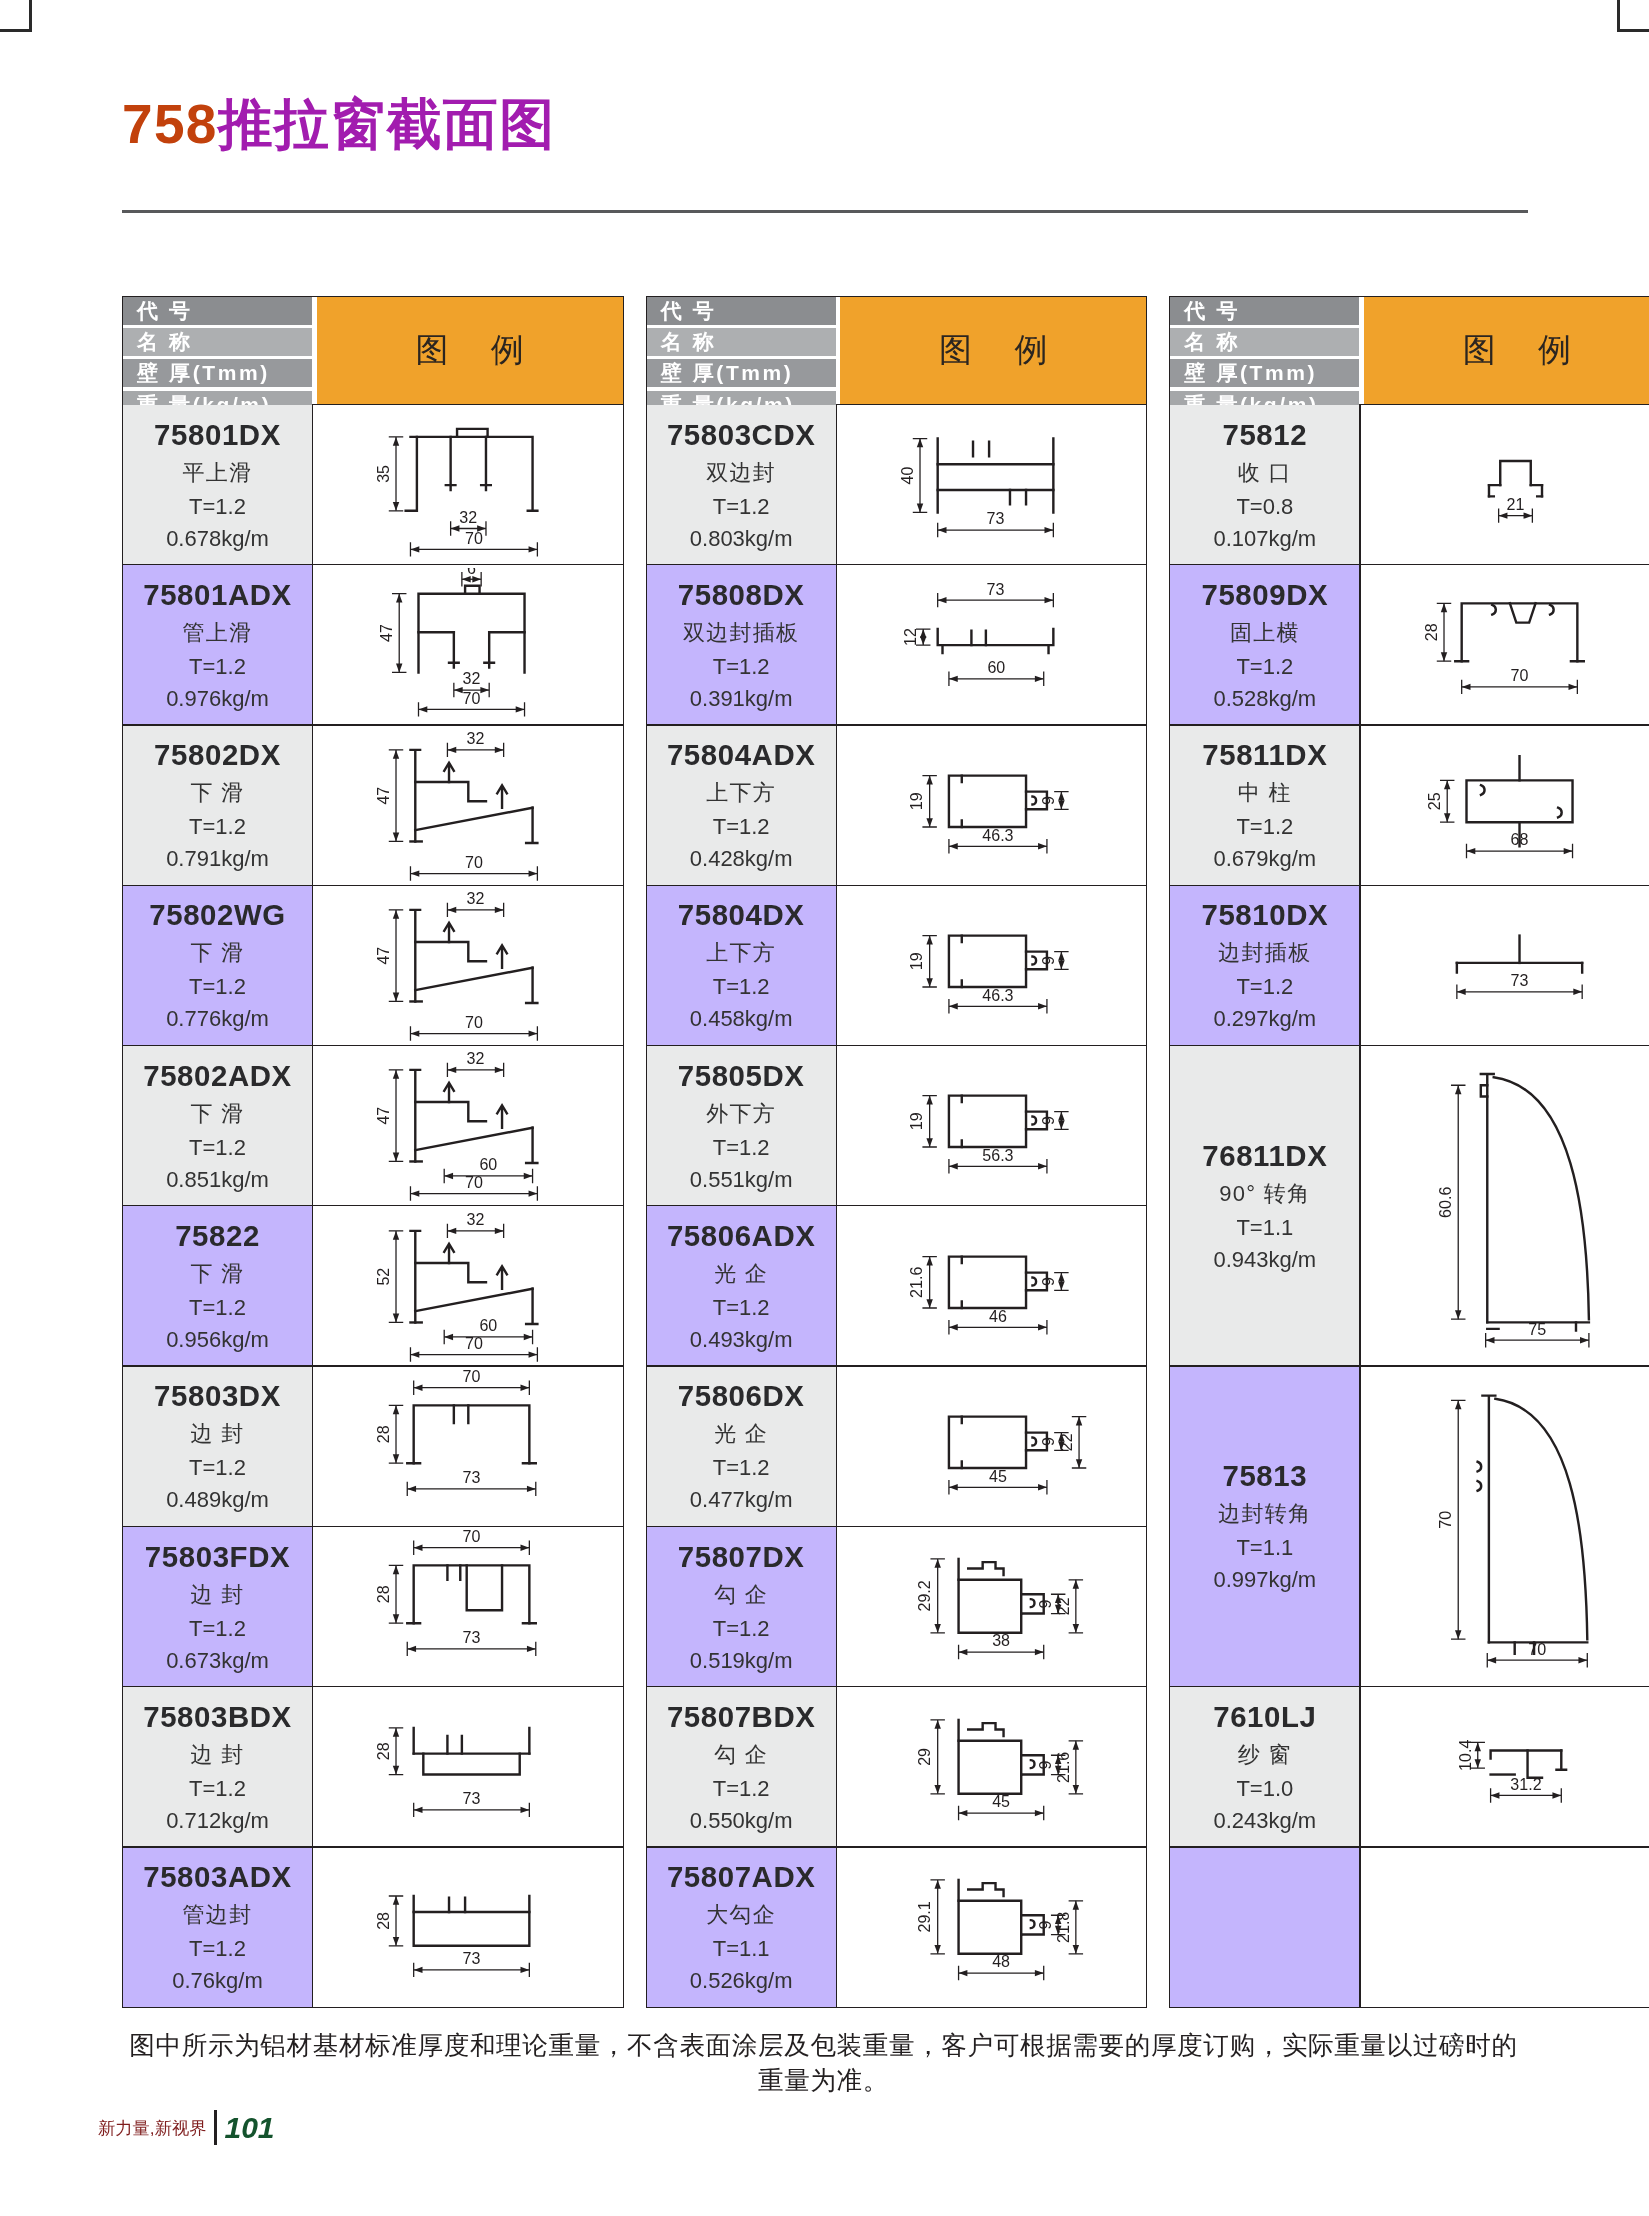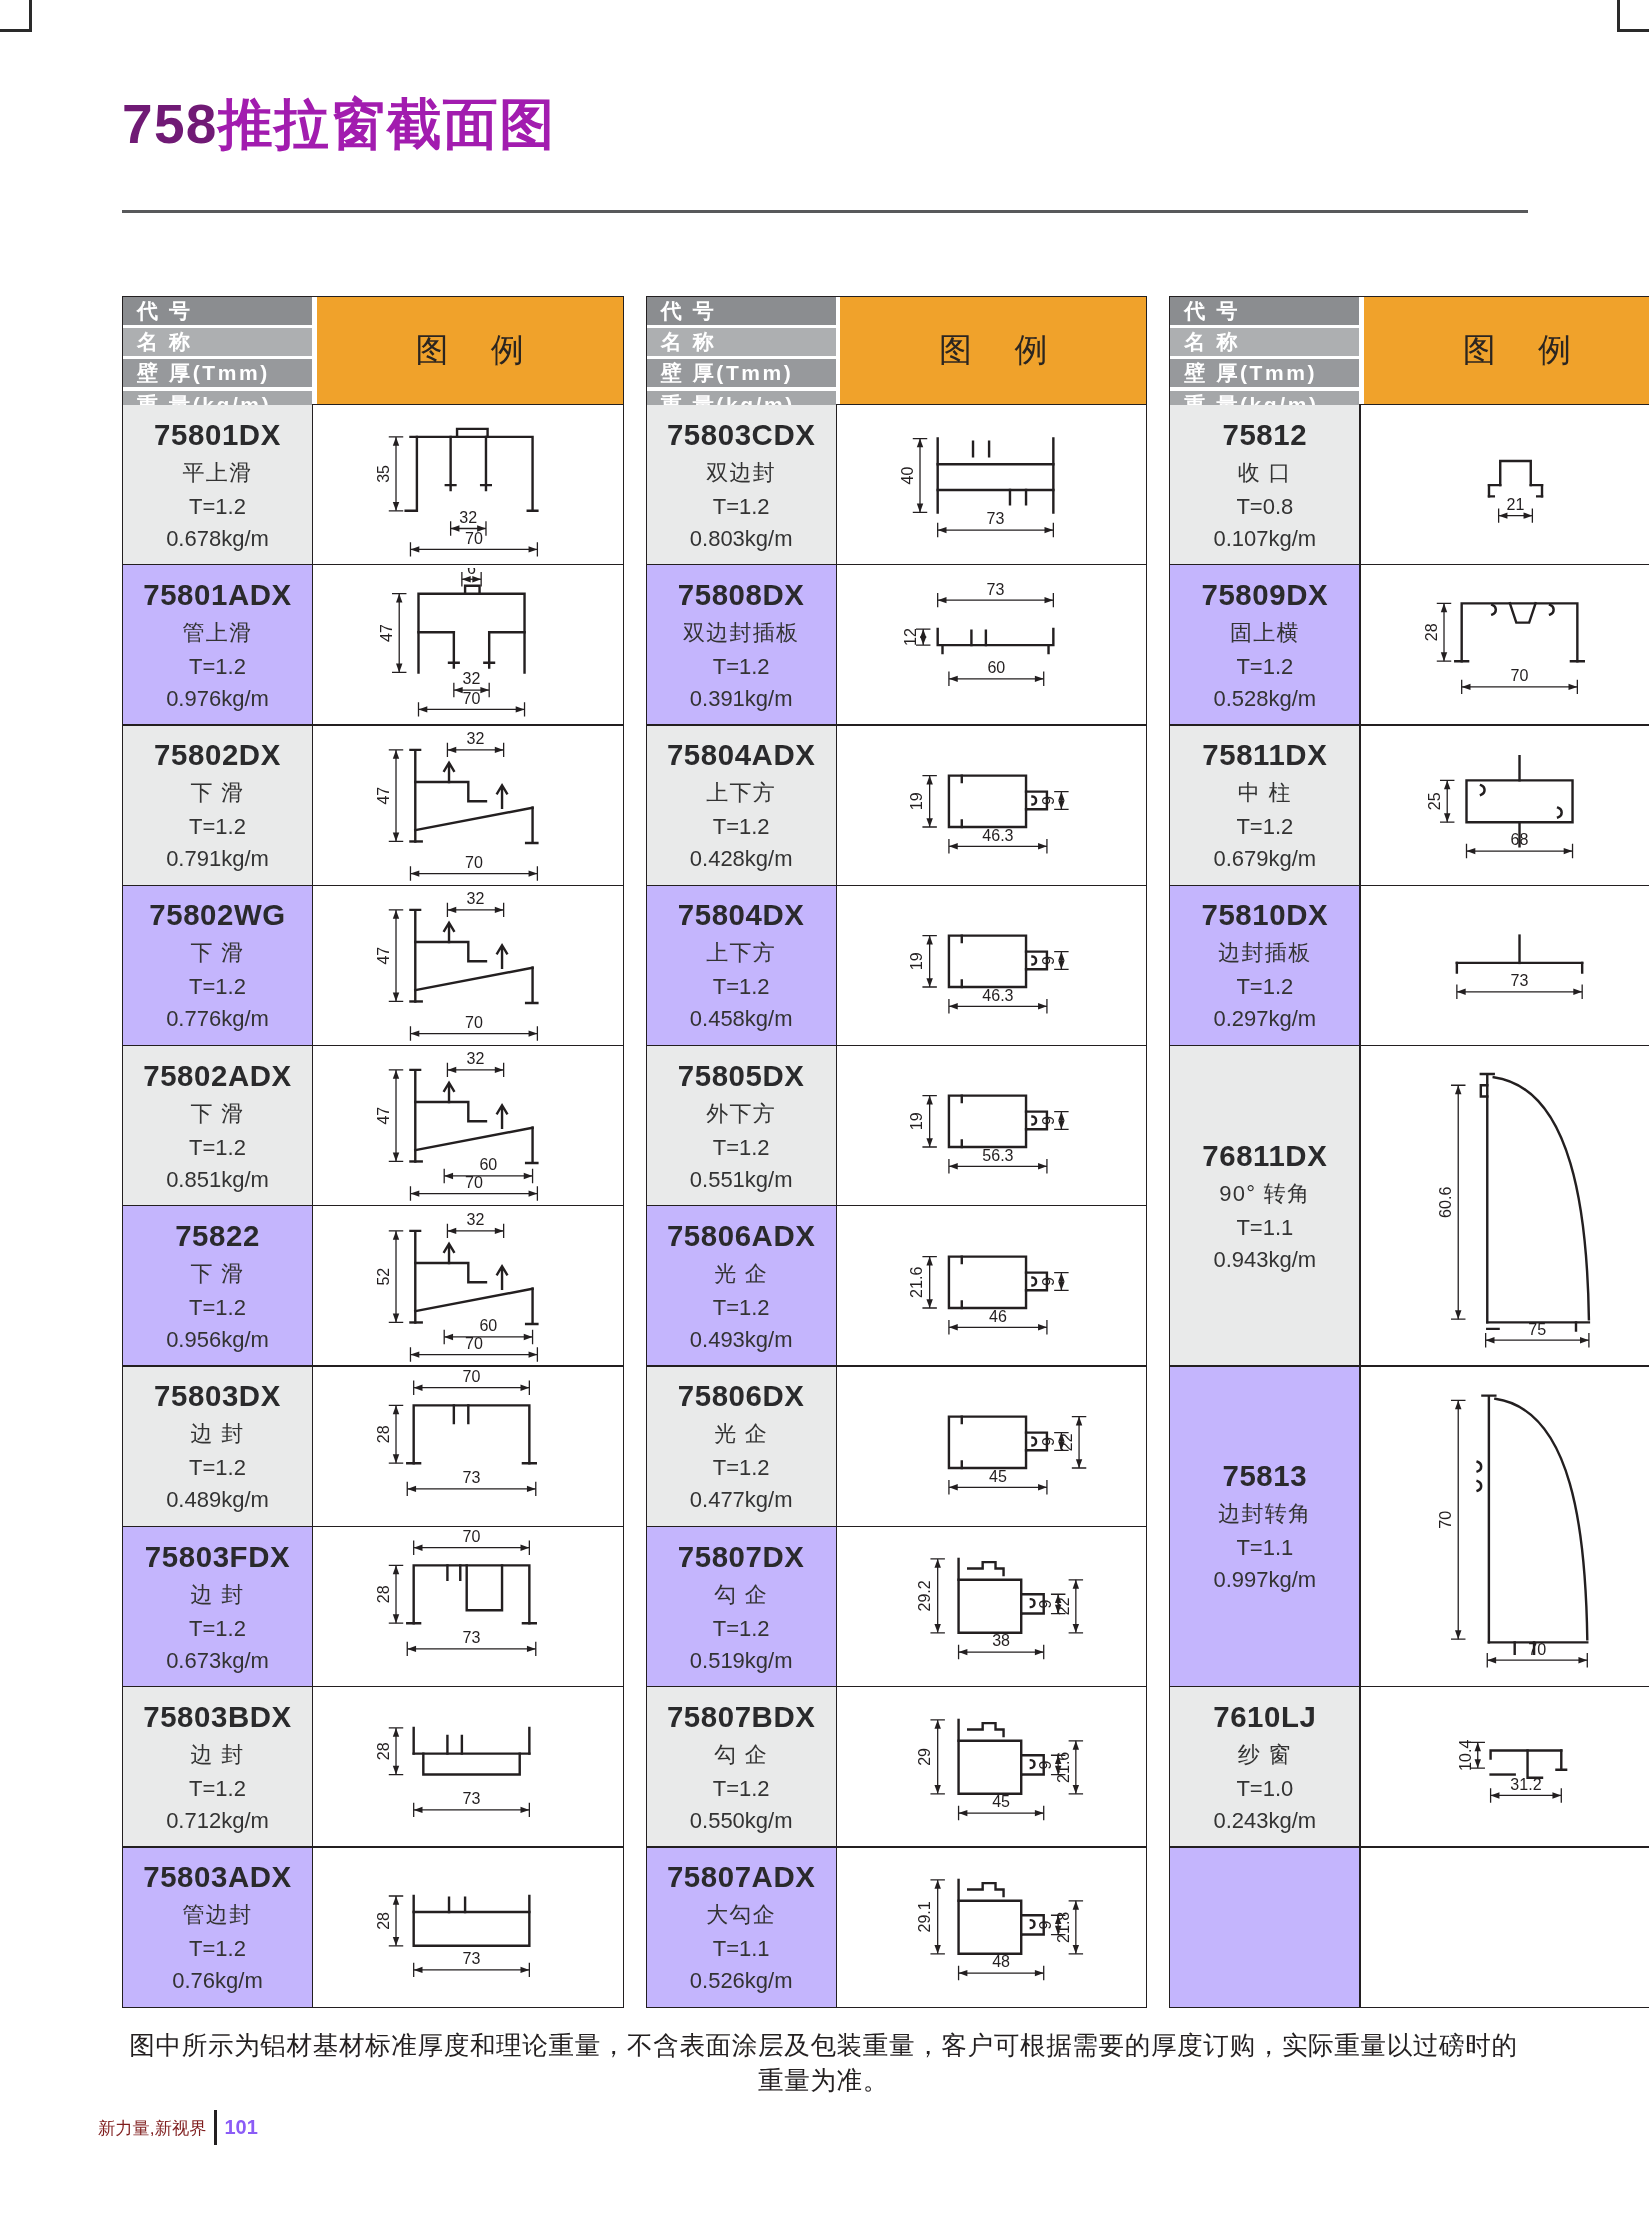--- a/index.html
+++ b/index.html
@@ -10,7 +10,7 @@
   .crop-tr{top:0;right:0;border-left:3.2px solid #2a2a2a;border-bottom:3.2px solid #2a2a2a;}
   .hdr{position:absolute;left:122px;top:96px;}
   .title{font-size:55px;font-weight:bold;line-height:1.05;letter-spacing:1.3px;}
-  .title .num{color:#701a75;}
+  .title .num{color:#c2410c;}
   .title .cn{color:#a21caf;}
   .subtitle{font-size:29.4px;color:#6D6E71;margin-top:9px;white-space:pre;}
   .rule{position:absolute;left:122px;top:210px;width:1406px;height:3.2px;background:#58595B;}

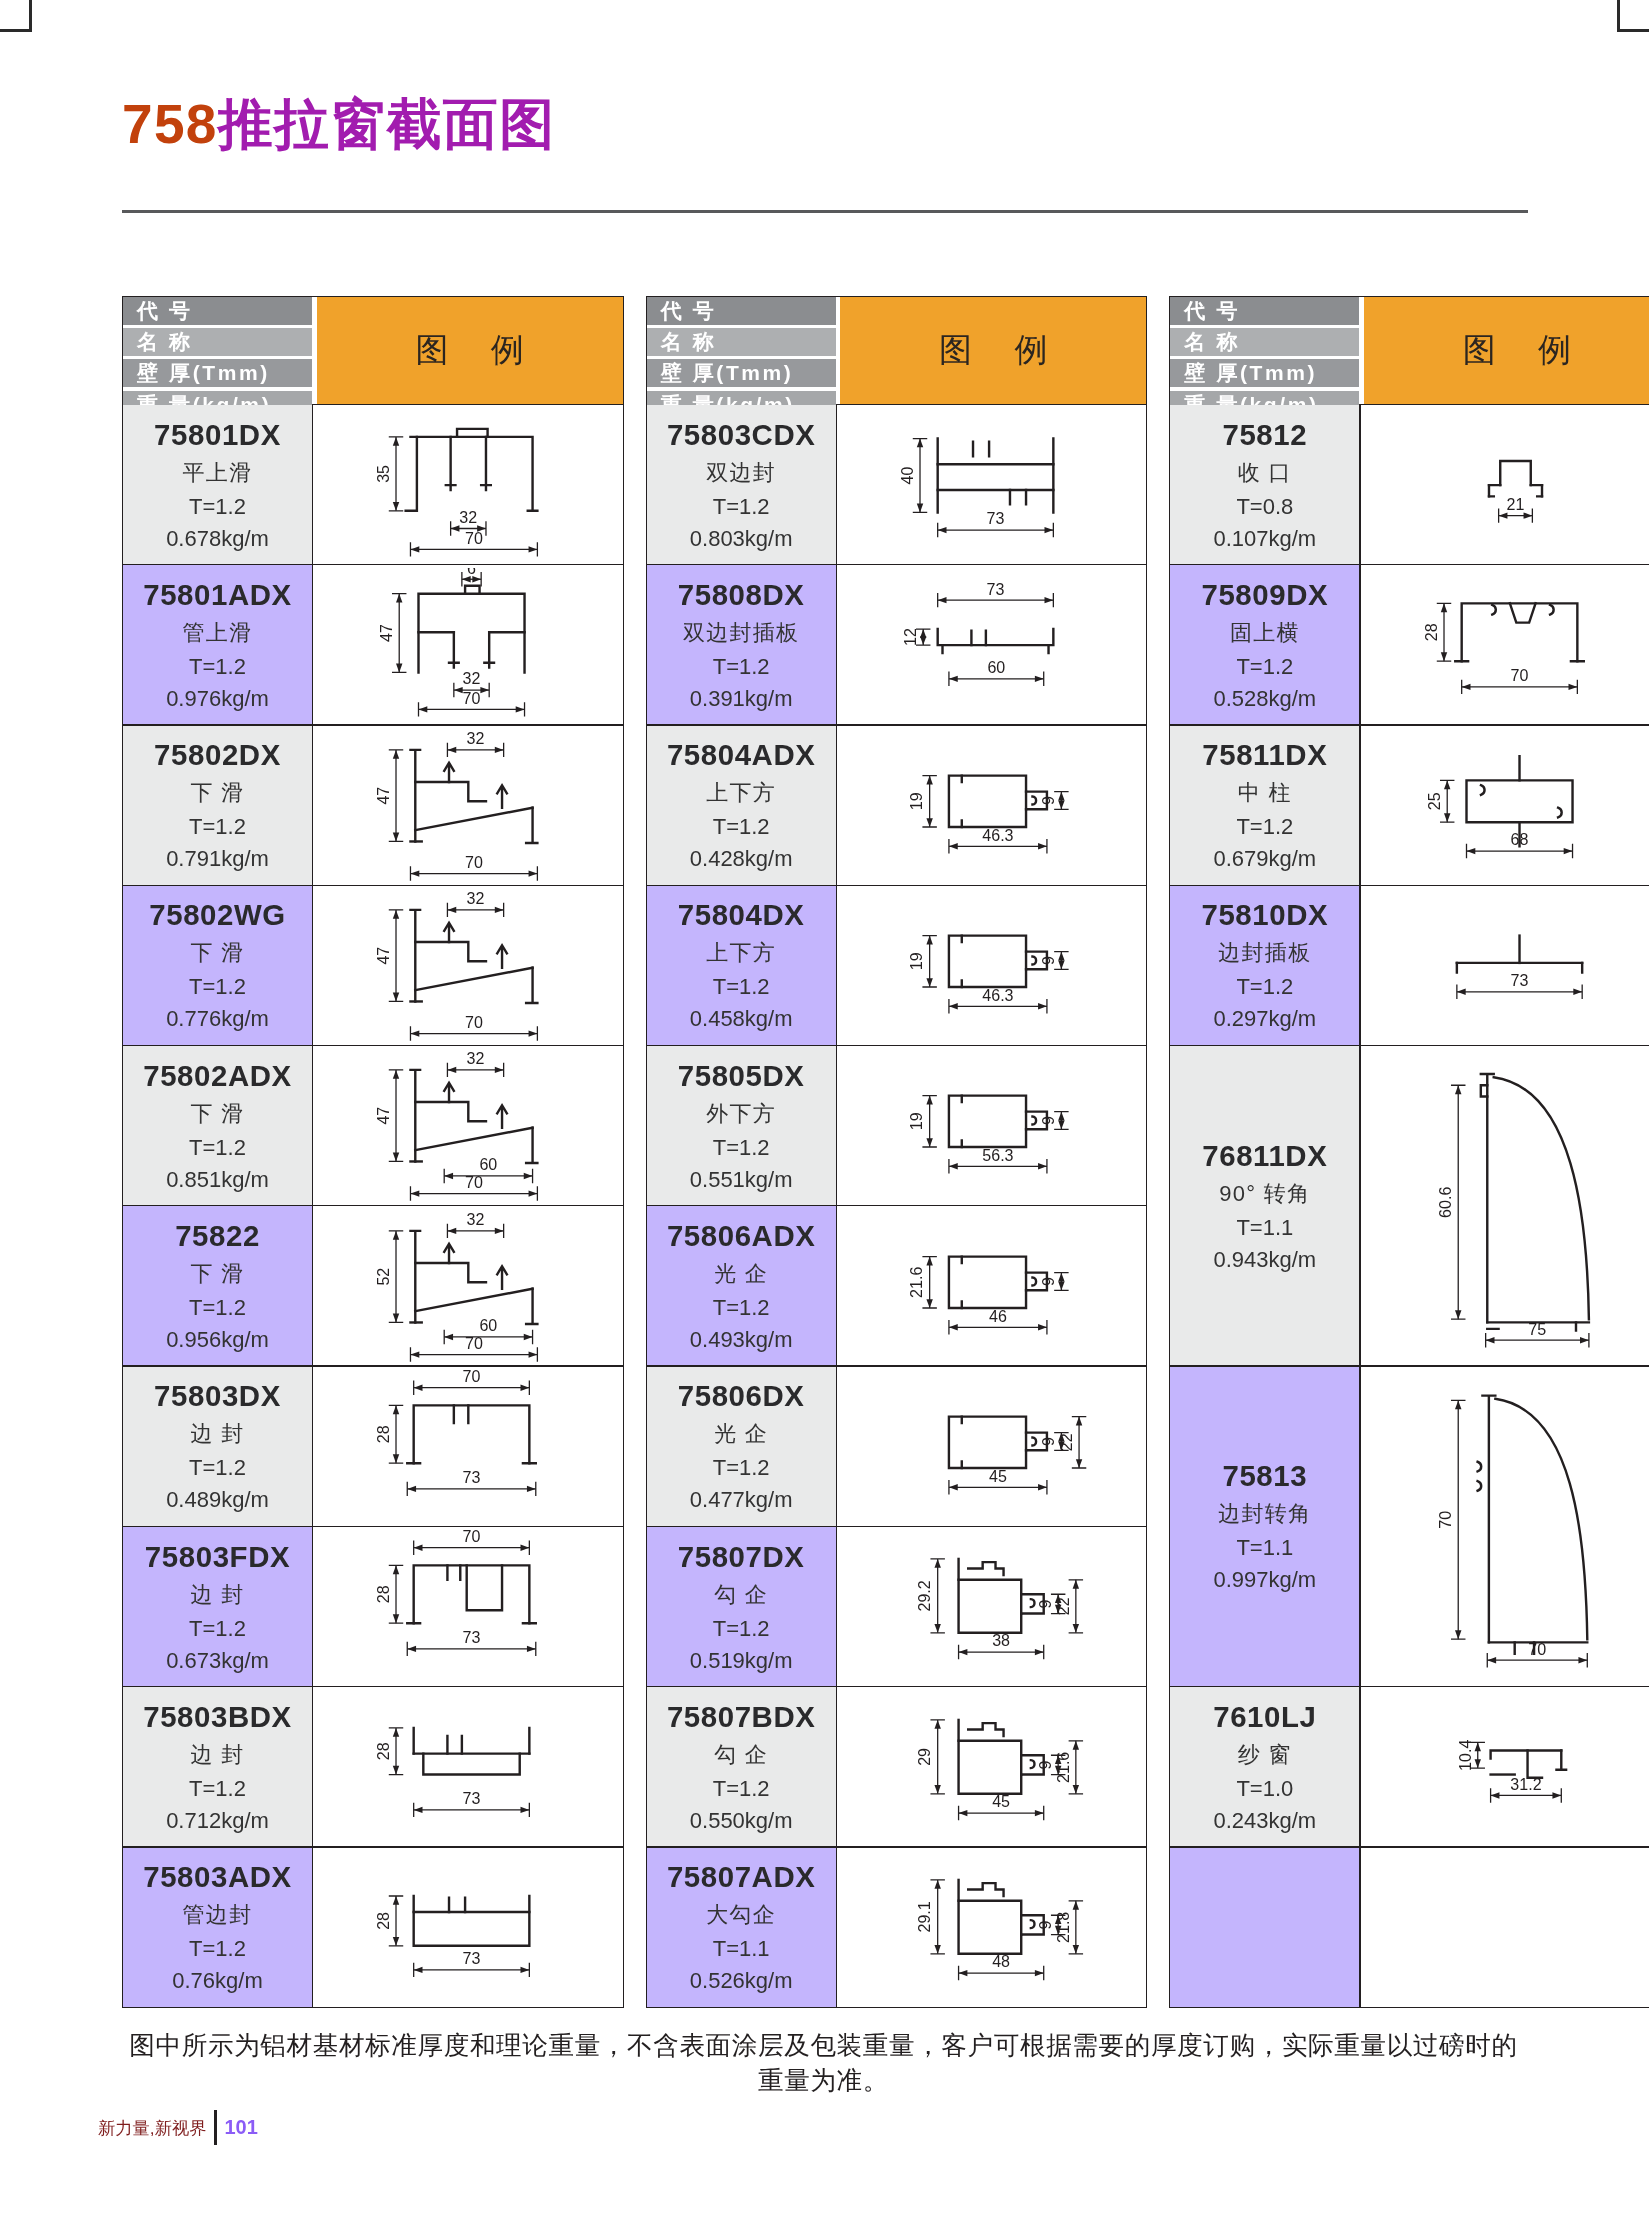--- a/index.html
+++ b/index.html
@@ -45,7 +45,7 @@
   .footer{position:absolute;left:98px;top:2110px;display:flex;align-items:center;gap:7.7px;}
   .brand{font-size:17.3px;color:#7f1d1d;}
   .fbar{width:2.6px;height:35px;background:#231F20;}
-  .fpage{font-size:20px;font-weight:bold;color:#8b5cf6;}
+  .fpage{font-size:30px;font-weight:bold;color:#14532d;font-style:italic;}
 </style>
 </head>
 <body>

